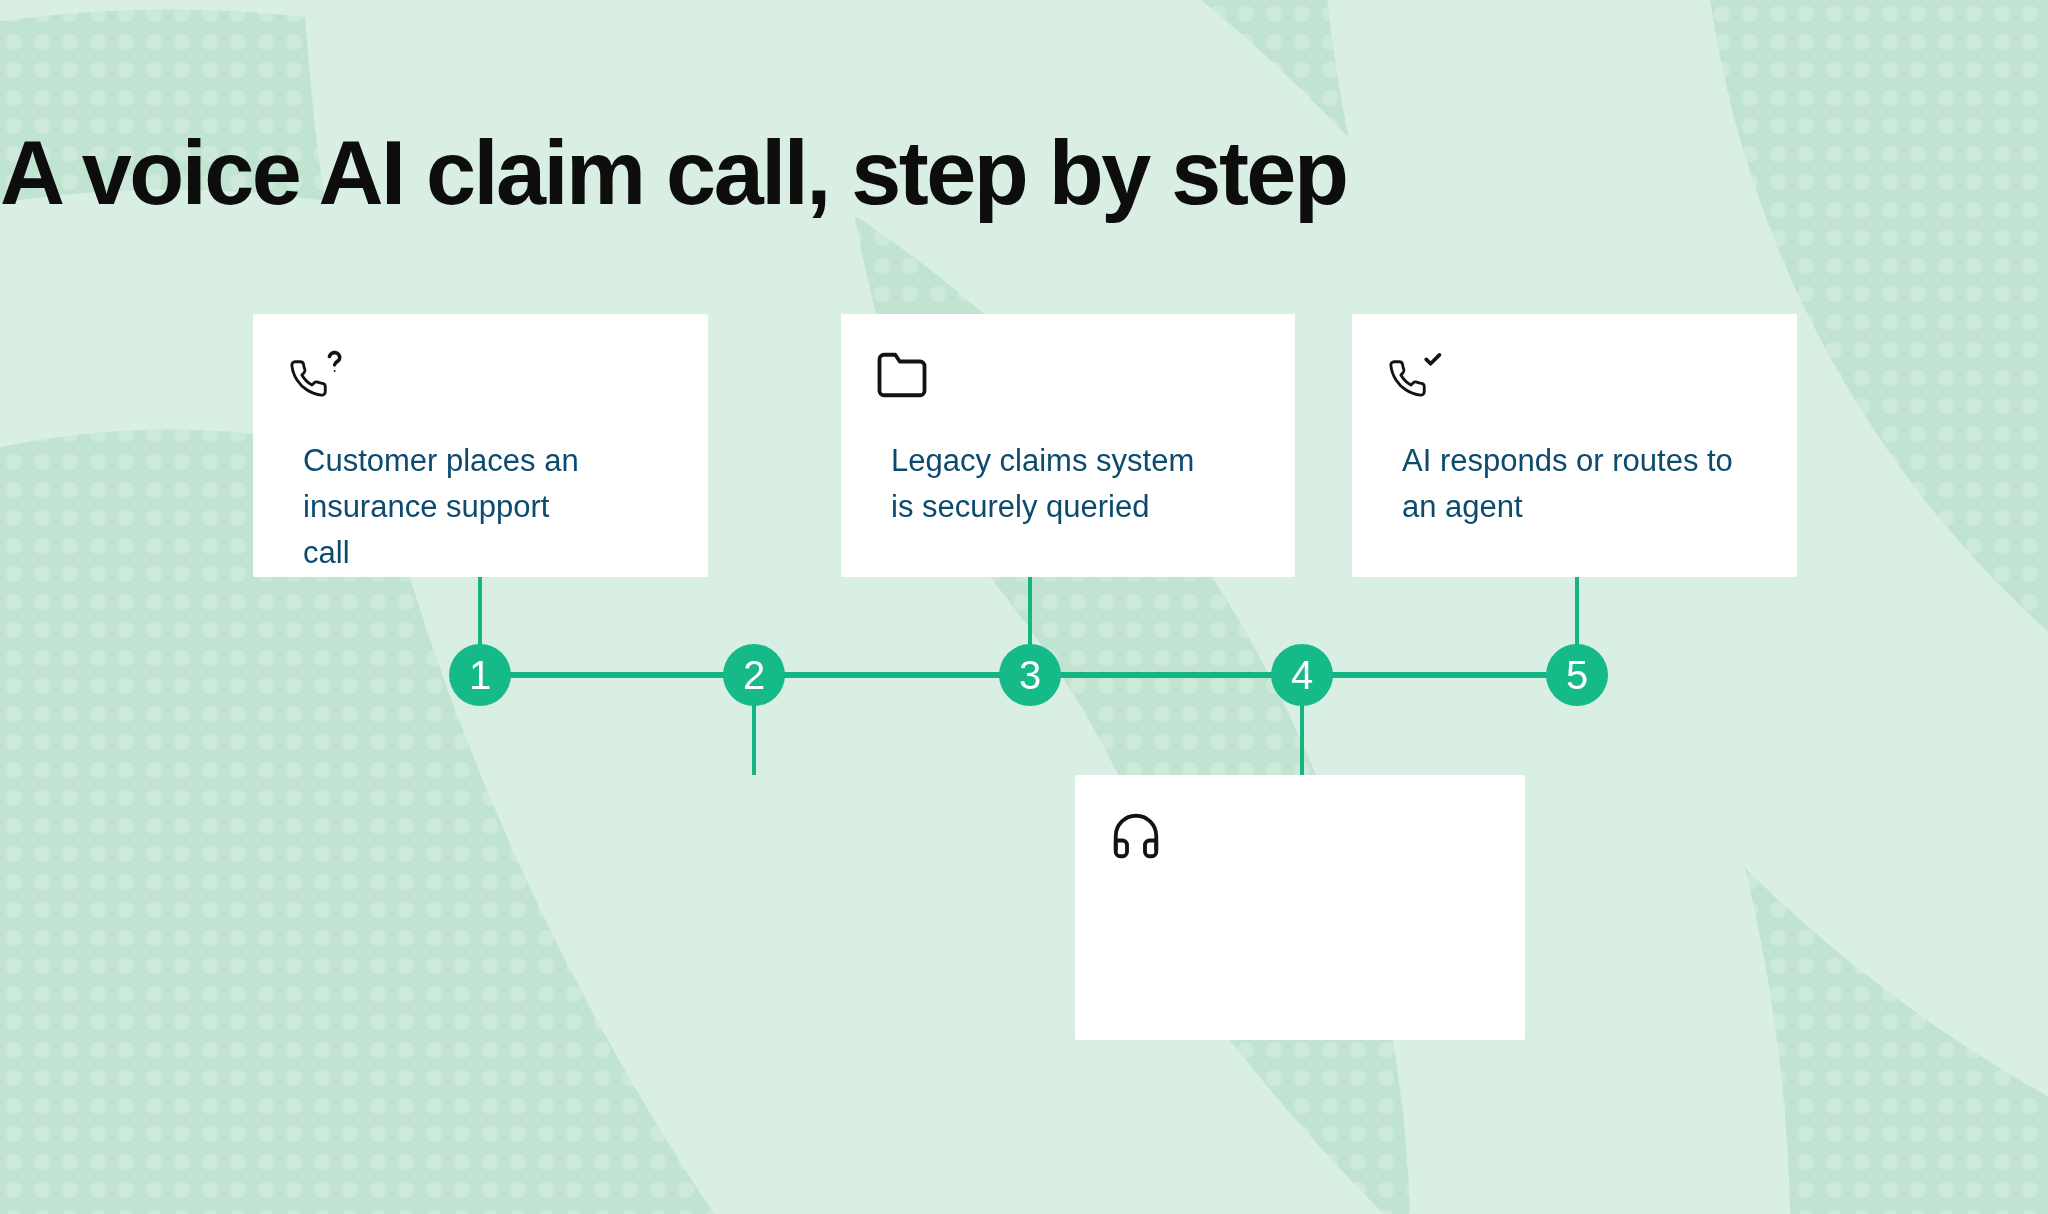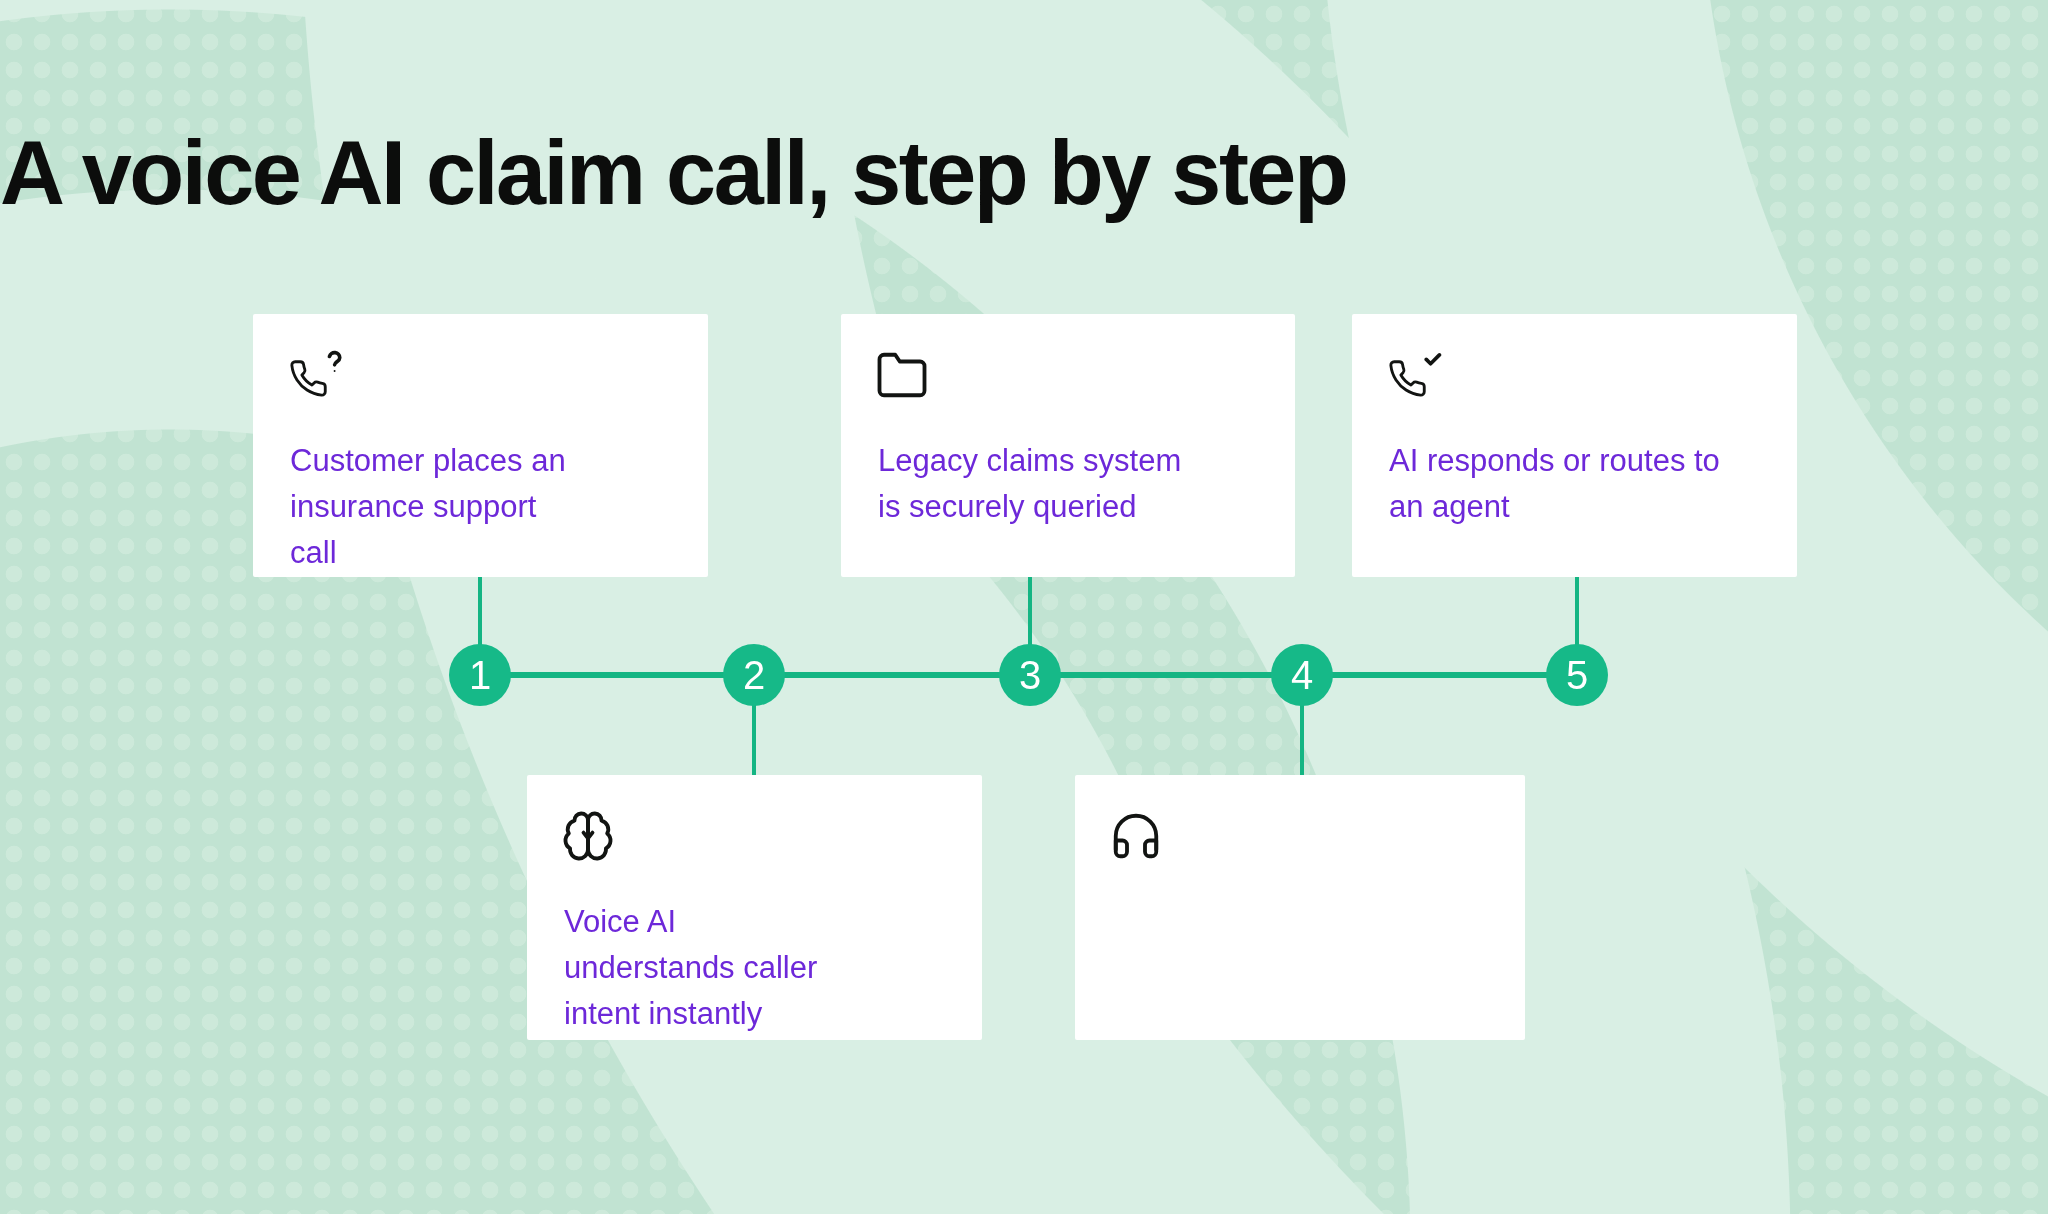--- a/index.html
+++ b/index.html
@@ -32,7 +32,7 @@
   .card .icon svg{stroke:#121412;fill:none;stroke-width:1.7;
     stroke-linecap:round;stroke-linejoin:round;}
   .card-text{
-    margin:3px;font-size:31px;line-height:46px;color:#6d28d9;
+    margin:16px;font-size:31px;line-height:46px;color:#0c4a6e;
     white-space:pre-line;font-weight:400;
   }
   .hline,.vline{position:absolute;background:#14b583;}

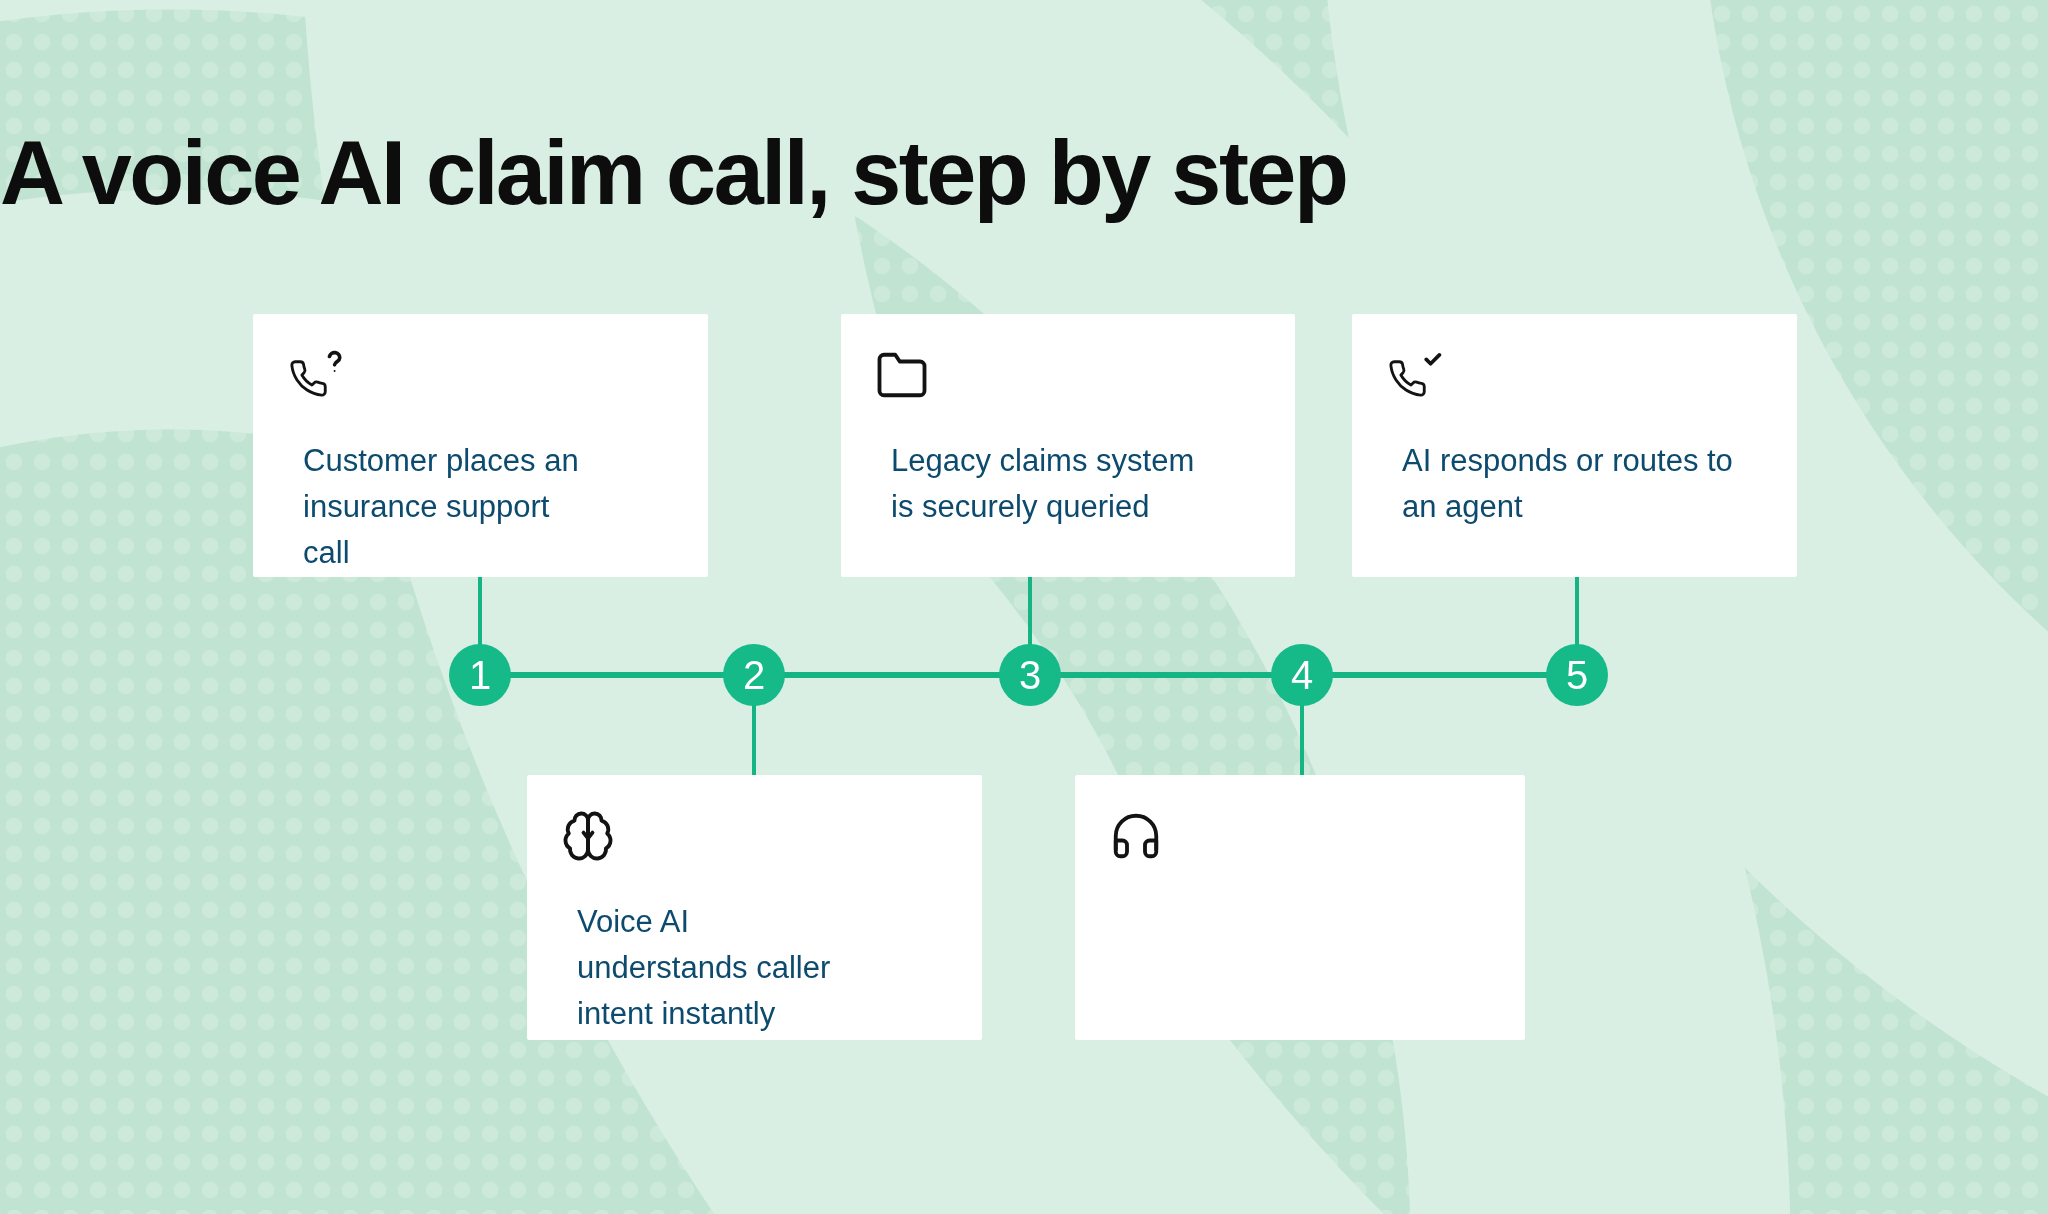--- a/index.html
+++ b/index.html
@@ -96,18 +96,6 @@
 an agent</p>
   </div>
 
-  <div class="card" style="left:527px;top:775px;width:455px;height:265px;">
-    <span class="icon">
-      <svg width="54" height="54" viewBox="0 0 24 24">
-        <path d="M12 5a3 3 0 1 0-5.997.125 4 4 0 0 0-2.526 5.77 4 4 0 0 0 .556 6.588A4 4 0 1 0 12 18Z"></path>
-        <path d="M12 5a3 3 0 1 1 5.997.125 4 4 0 0 1 2.526 5.77 4 4 0 0 1-.556 6.588A4 4 0 1 1 12 18Z"></path>
-        <path d="M12 13l-2-2.5M12 13l2-2.5"></path>
-      </svg>
-    </span>
-    <p class="card-text">Voice AI
-understands caller
-intent instantly</p>
-  </div>
 
   <div class="card" style="left:1075px;top:775px;width:450px;height:265px;">
     <span class="icon">

